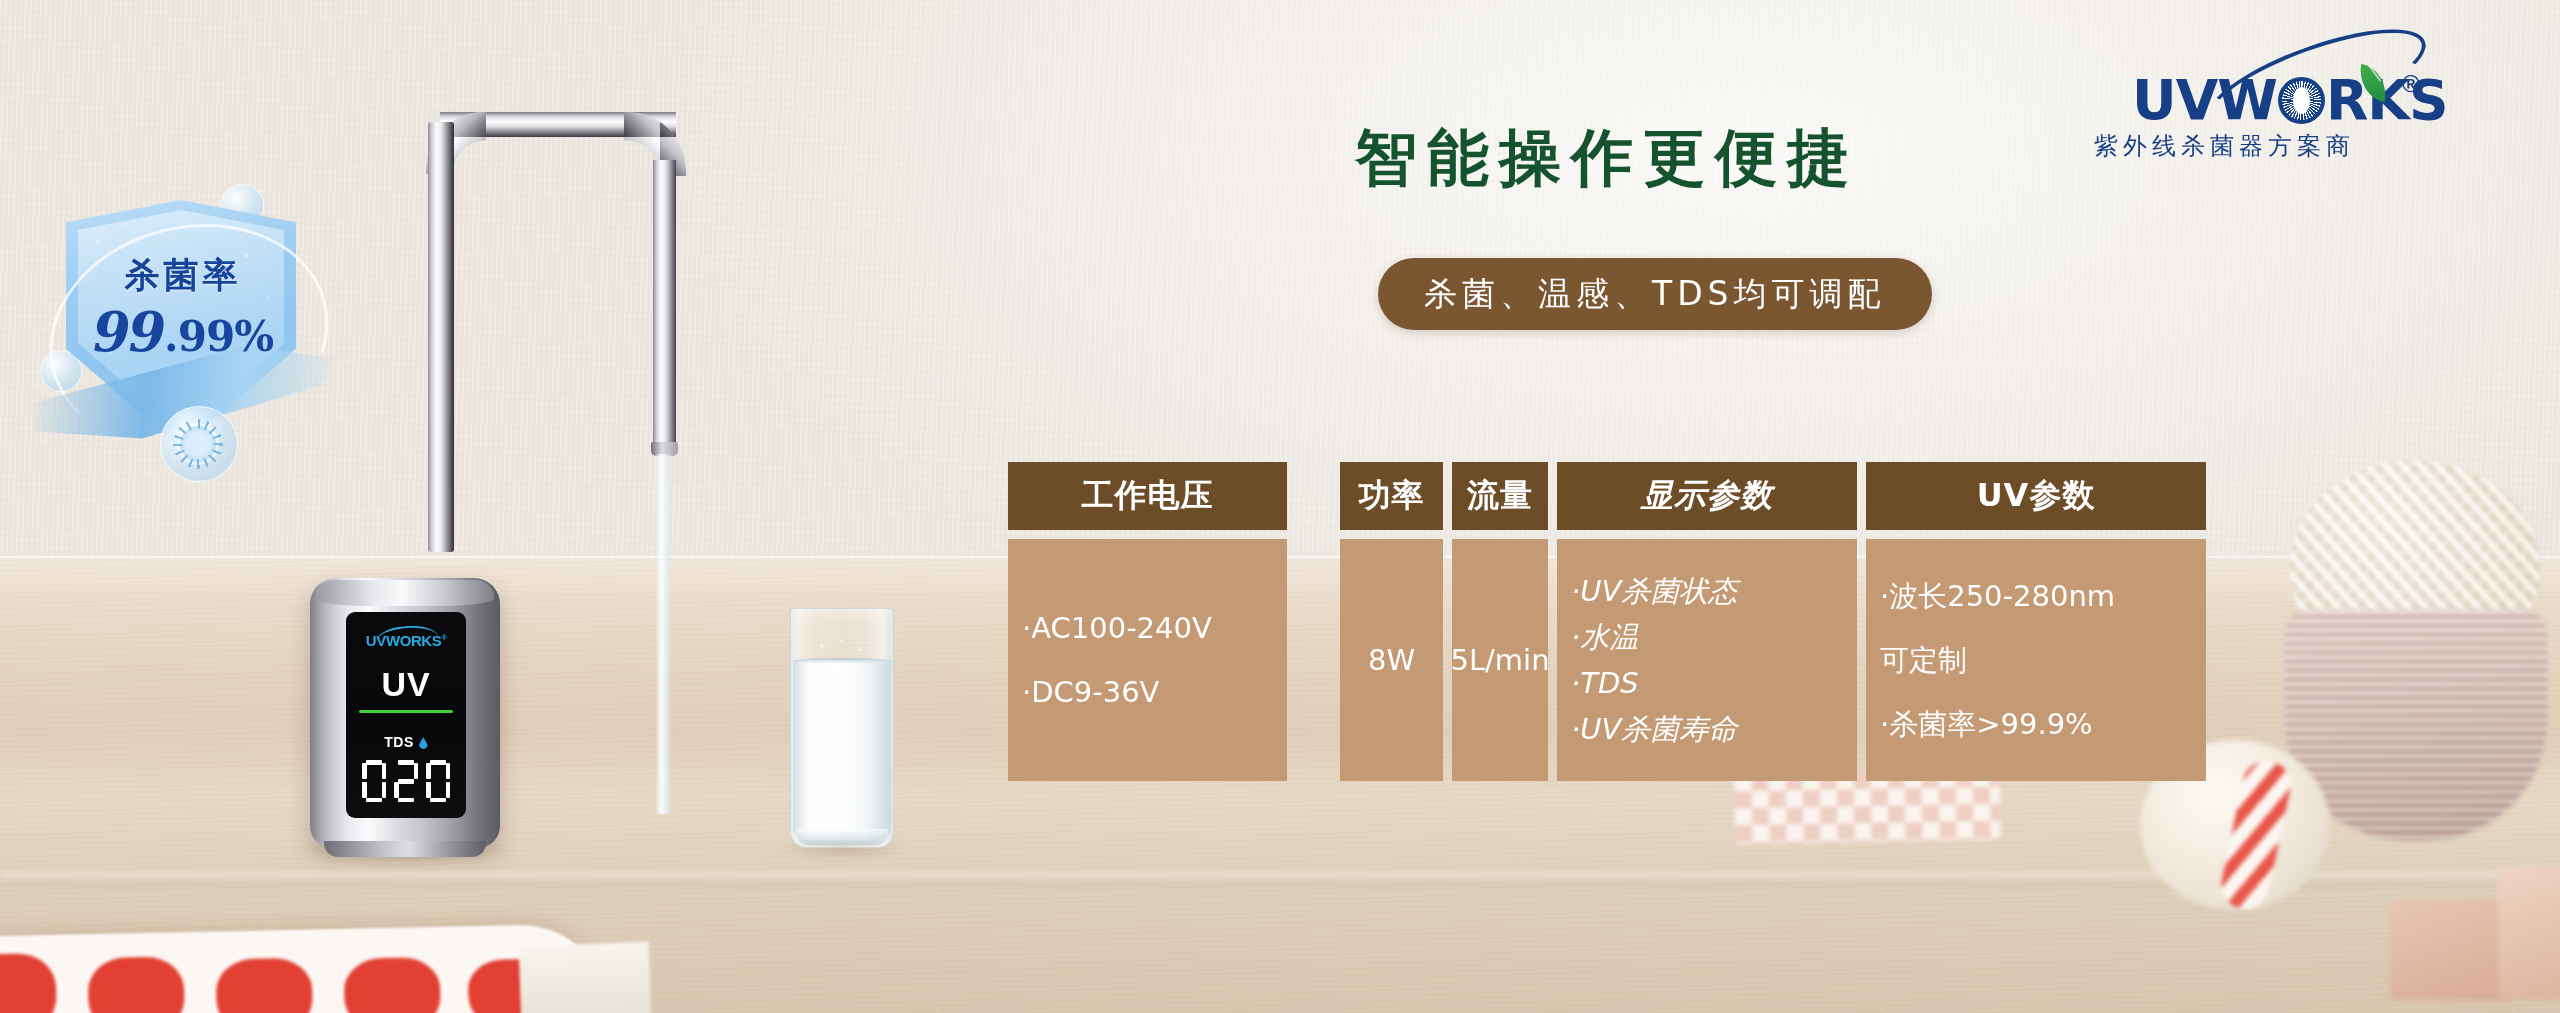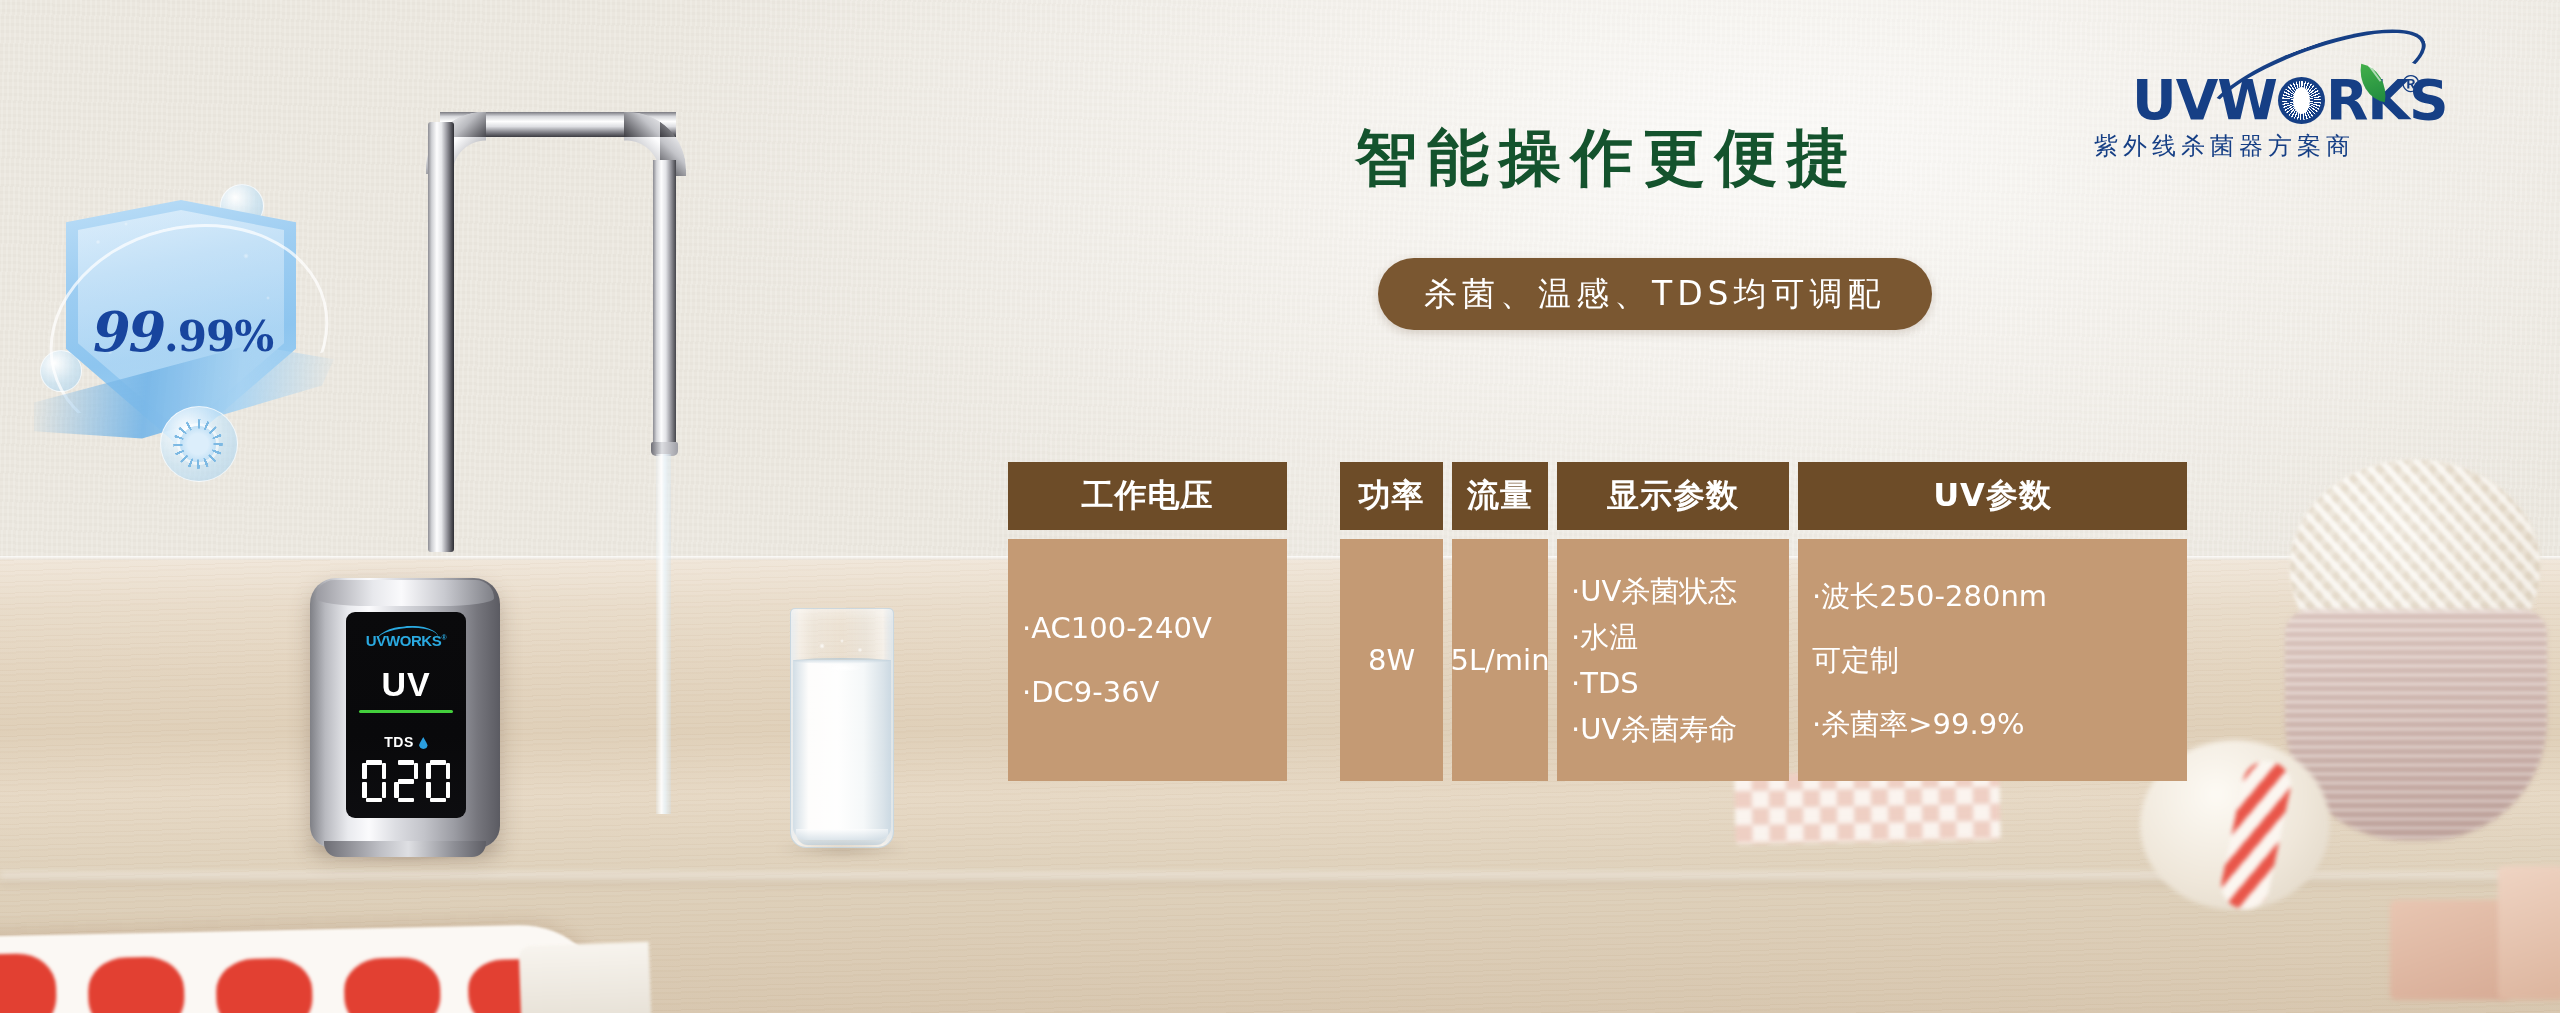--- a/index.html
+++ b/index.html
@@ -516,6 +516,7 @@
     <div class="shield-specks"></div>
     <div class="swoosh2"></div>
     <div class="swoosh1"></div>
+    <div class="badge-label">杀菌率</div>
     <div class="badge-num">
       <span class="big">99</span><span class="small">.99%</span>
     </div>

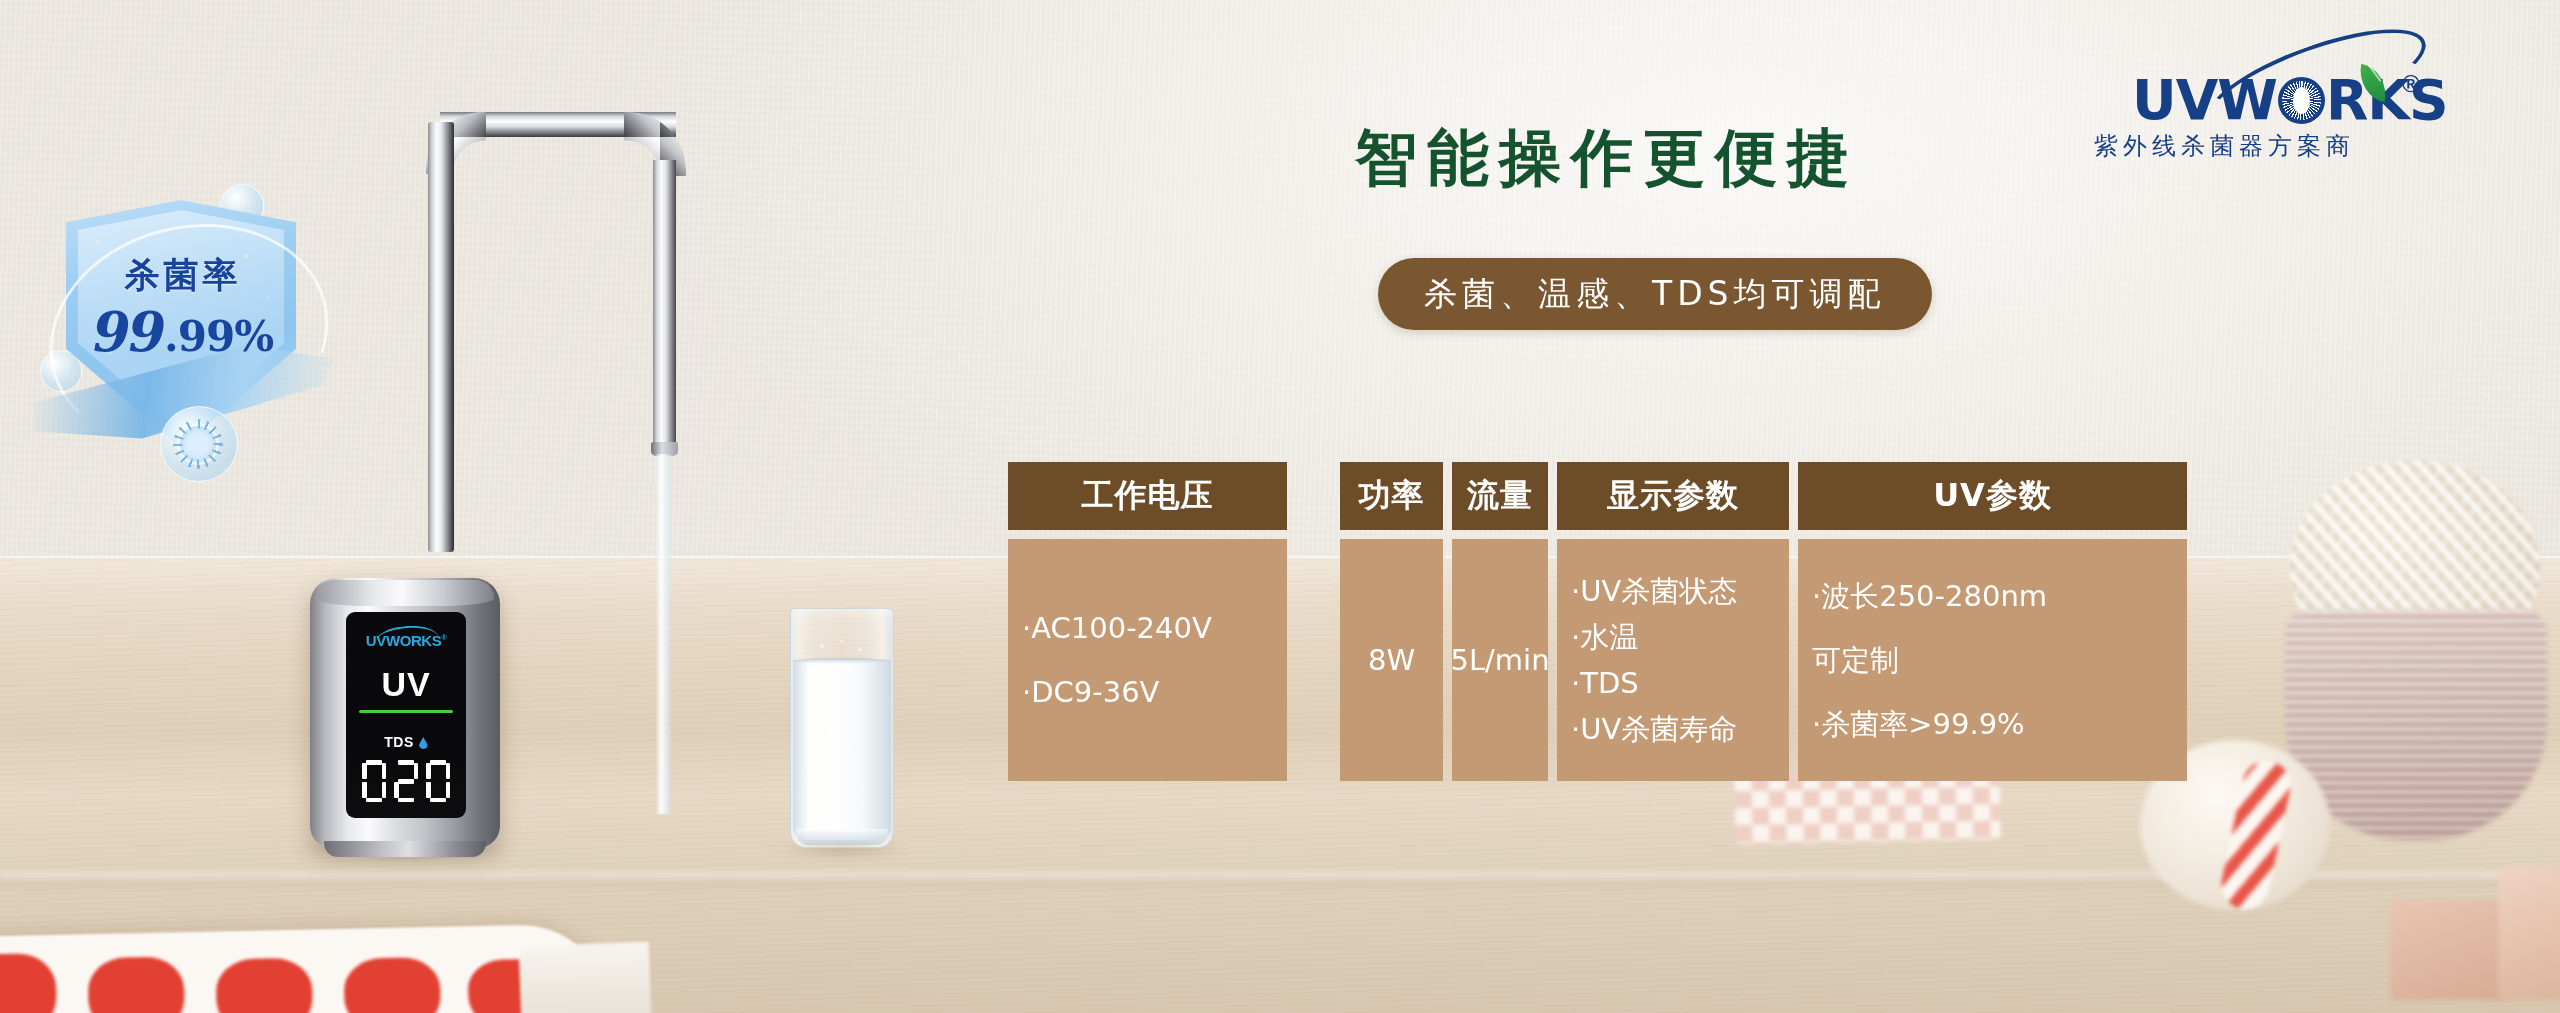--- a/index.html
+++ b/index.html
@@ -352,7 +352,7 @@
   .col.w1{width:279px;}
   .col.w2{width:103px;margin-left:44px;}
   .col.w3{width:96px;}
-  .col.w4{width:232px;}
+  .col.w4{width:300px;font-style:italic;}
   .col.w5{width:389px;}
   .col-head{
     height:68px;background:#6d4c28;display:flex;align-items:center;justify-content:center;

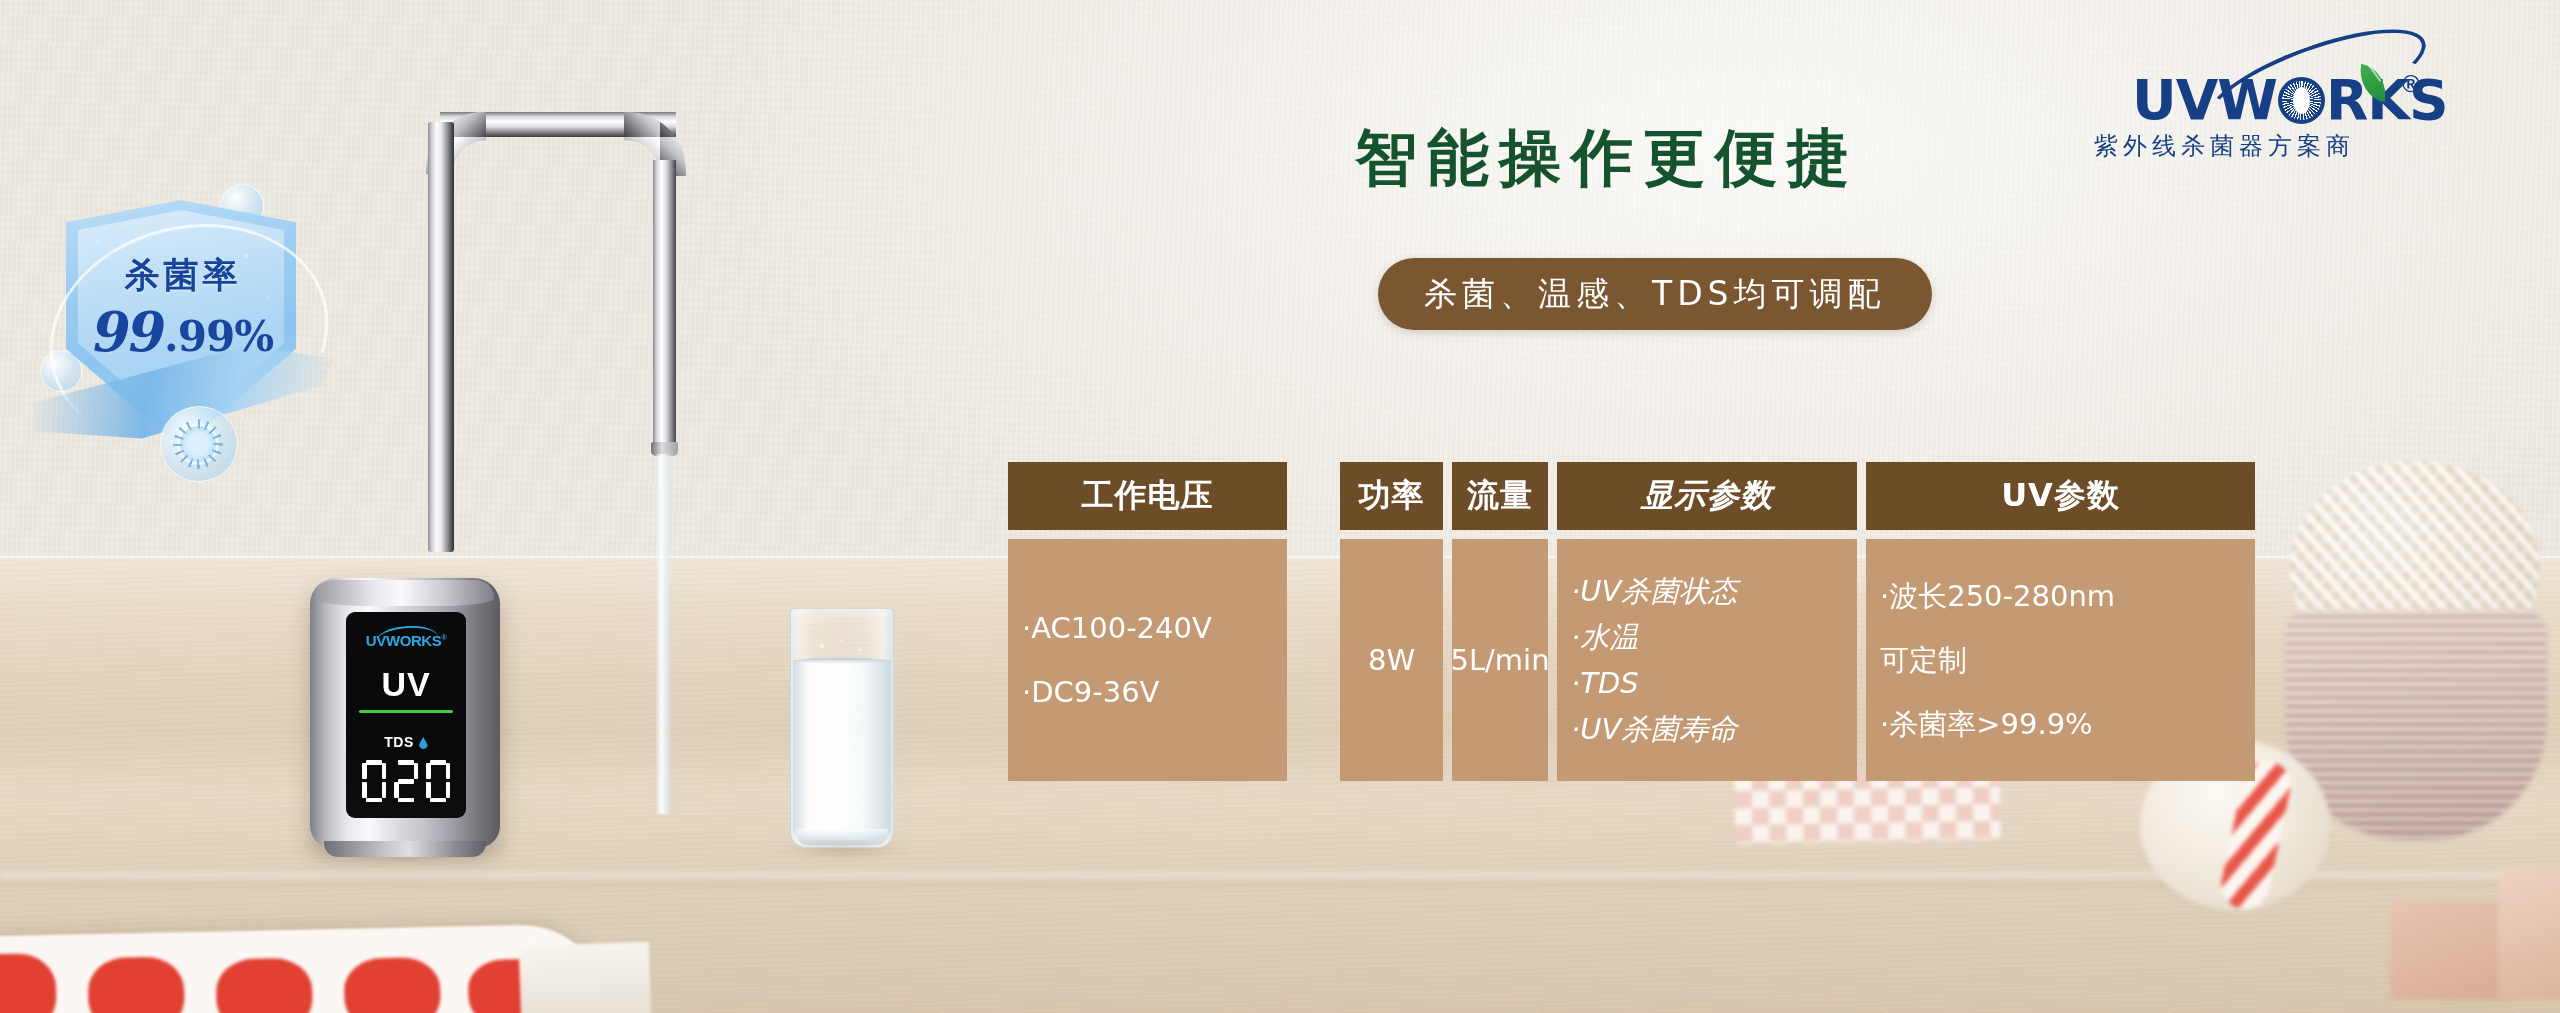--- a/index.html
+++ b/index.html
@@ -353,7 +353,7 @@
   .col.w2{width:103px;margin-left:44px;}
   .col.w3{width:96px;}
   .col.w4{width:300px;font-style:italic;}
-  .col.w5{width:389px;}
+  .col.w5{width:340px;}
   .col-head{
     height:68px;background:#6d4c28;display:flex;align-items:center;justify-content:center;
     color:#ffffff;font-size:32px;font-weight:bold;letter-spacing:1px;white-space:nowrap;

